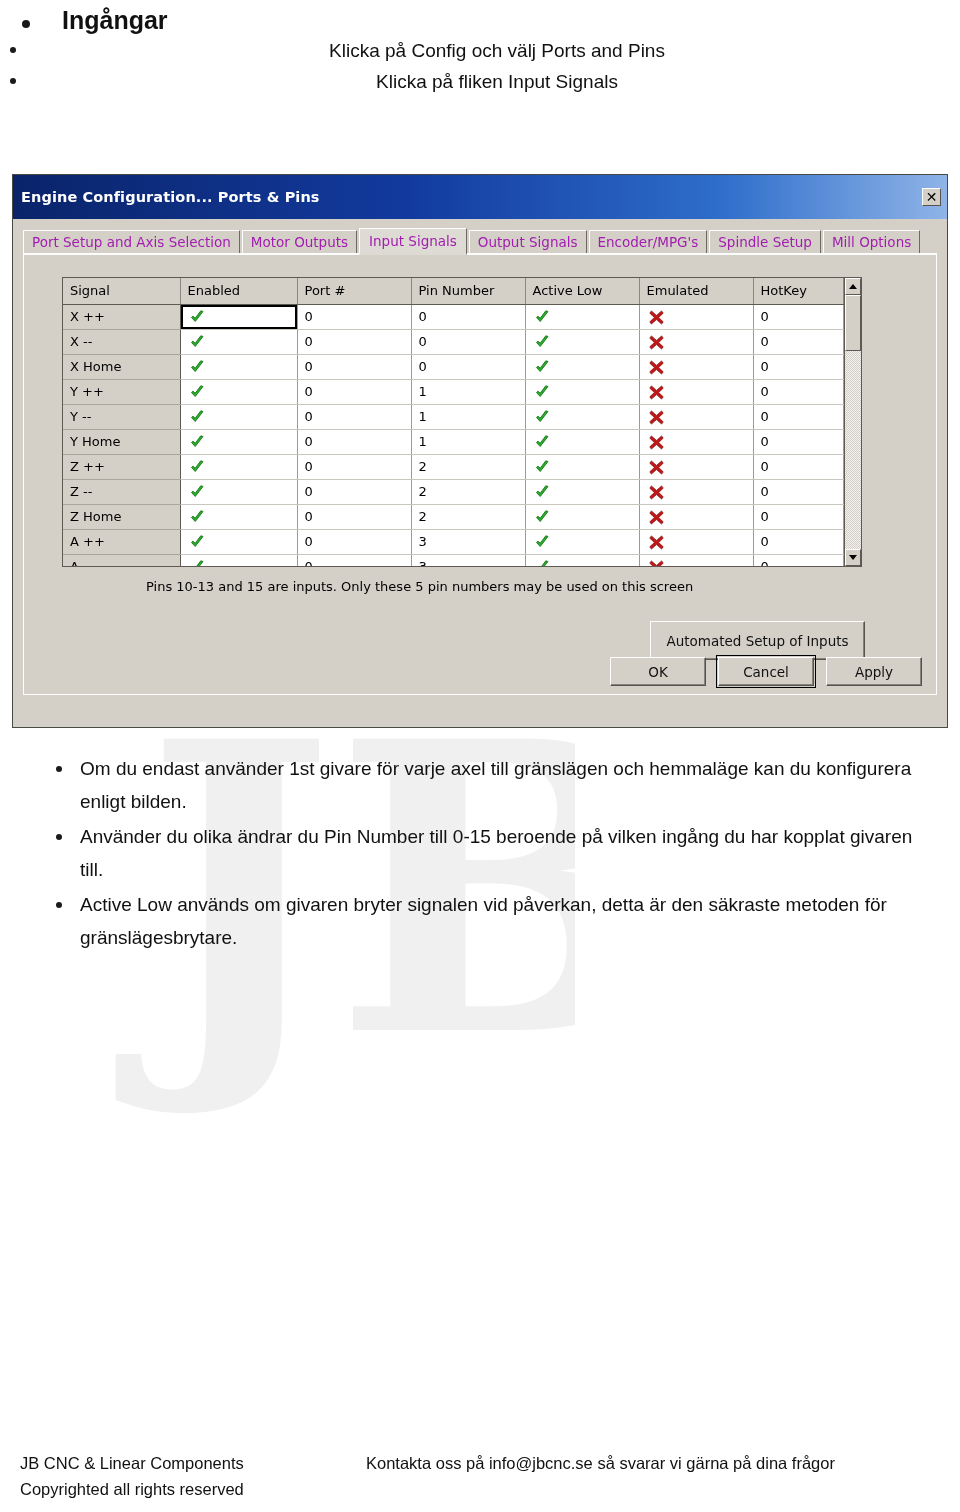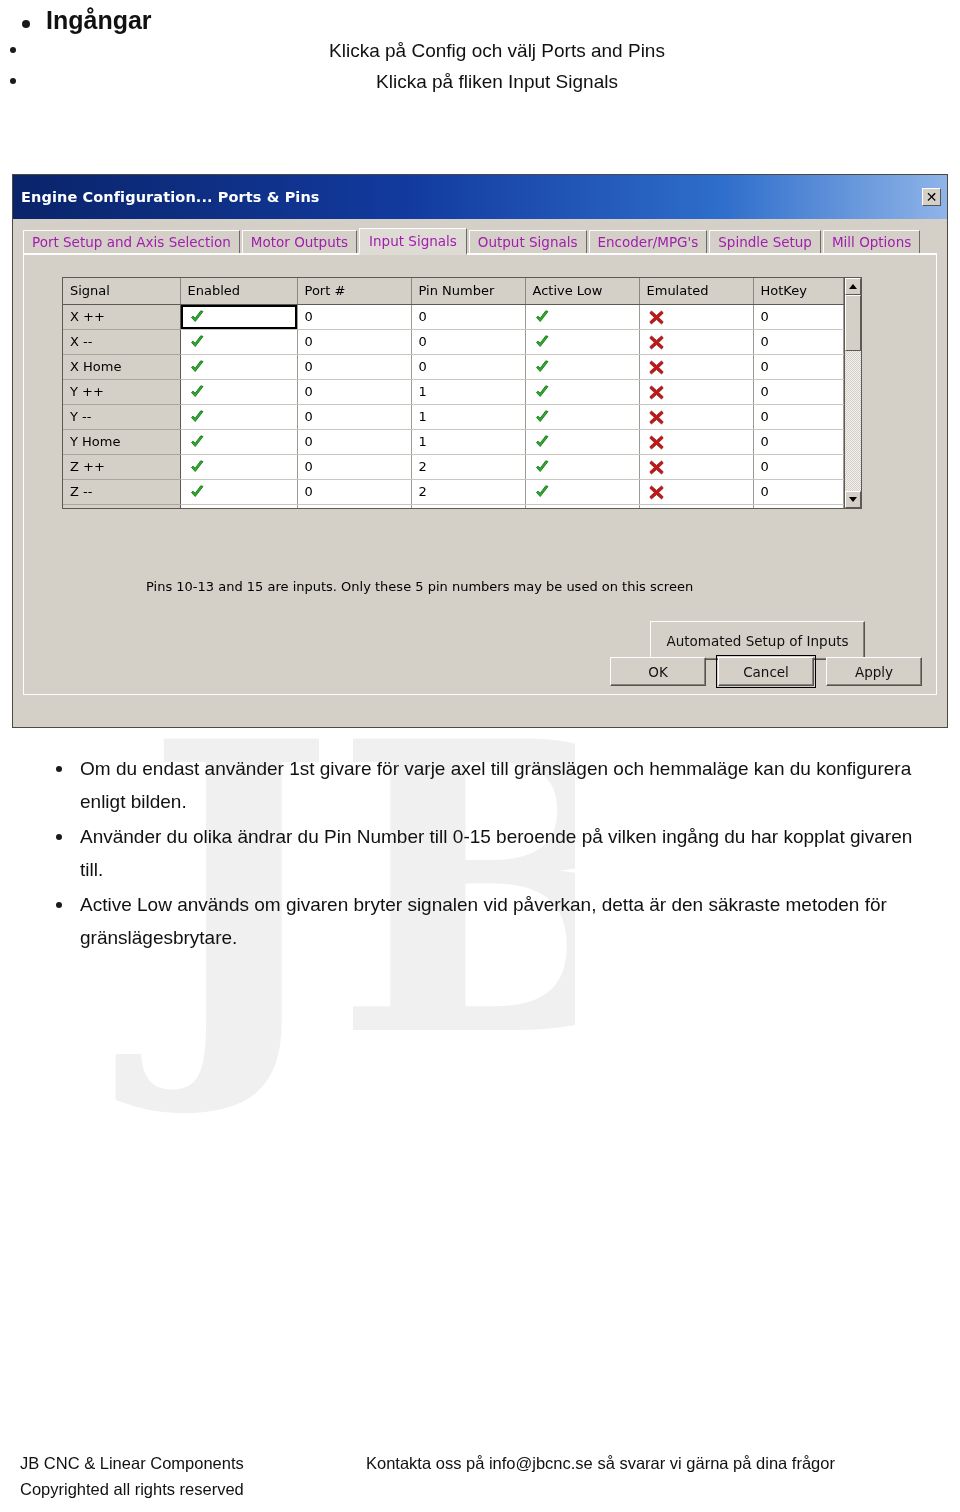--- a/index.html
+++ b/index.html
@@ -43,7 +43,7 @@
 
   #title-item {
     font-size: 25px; font-weight: bold;
-    padding-left: 46px;
+    padding-left: 62px;
     margin-top: 6px;
   }
   #title-item::before { left: 22px; top: .55em; width: 8px; height: 8px; }

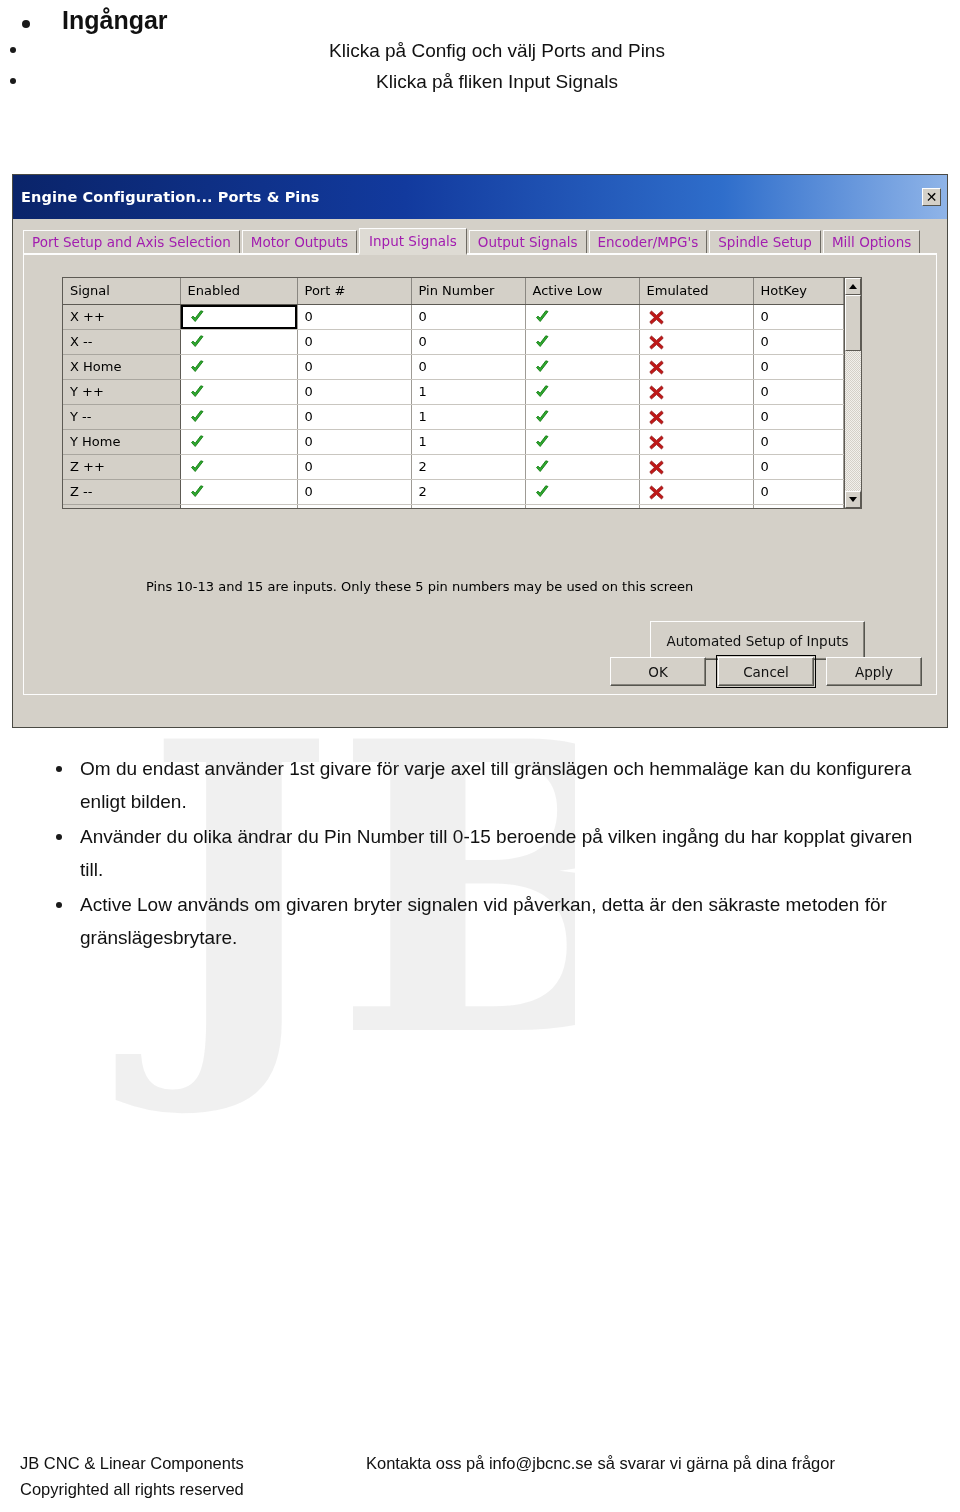--- a/index.html
+++ b/index.html
@@ -132,7 +132,7 @@
   #grid-wrap {
     position: absolute;
     left: 38px; top: 22px;
-    width: 800px; height: 232px;
+    width: 800px; height: 290px;
     border: 1px solid #5d5a54;
     background: #fff;
     display: flex;

